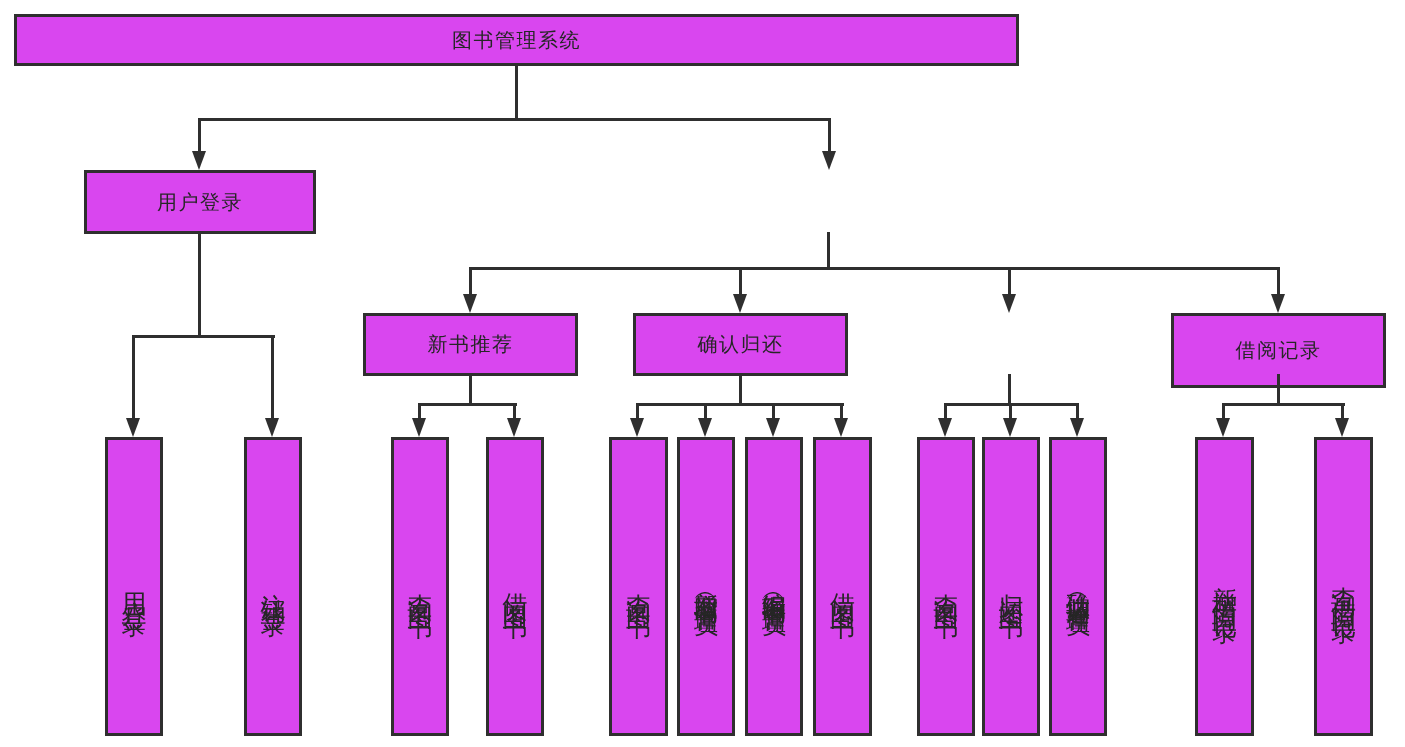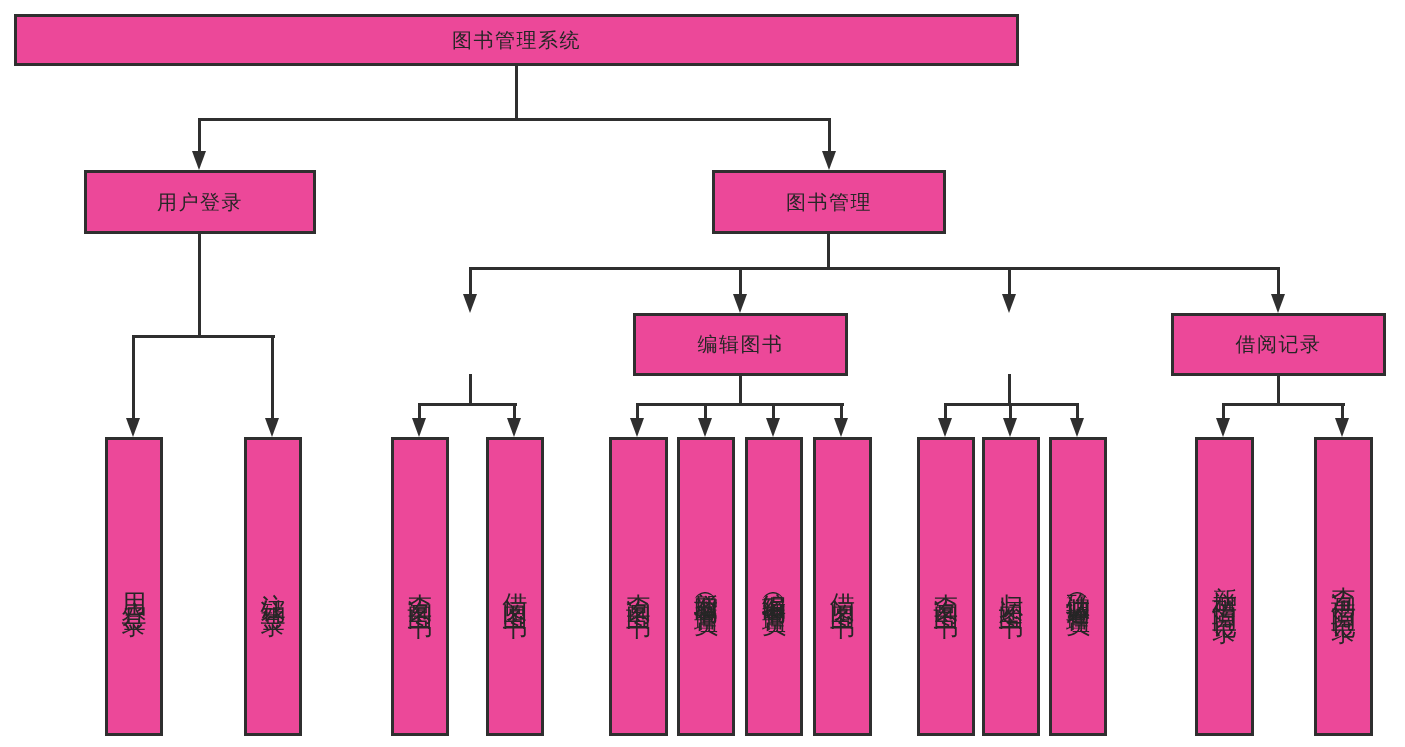--- a/index.html
+++ b/index.html
@@ -14,7 +14,7 @@
   .node {
     position: absolute;
     box-sizing: border-box;
-    background: #ec4899;
+    background: #d946ef;
     border: 3px solid #2f2f2f;
     display: flex;
     align-items: center;

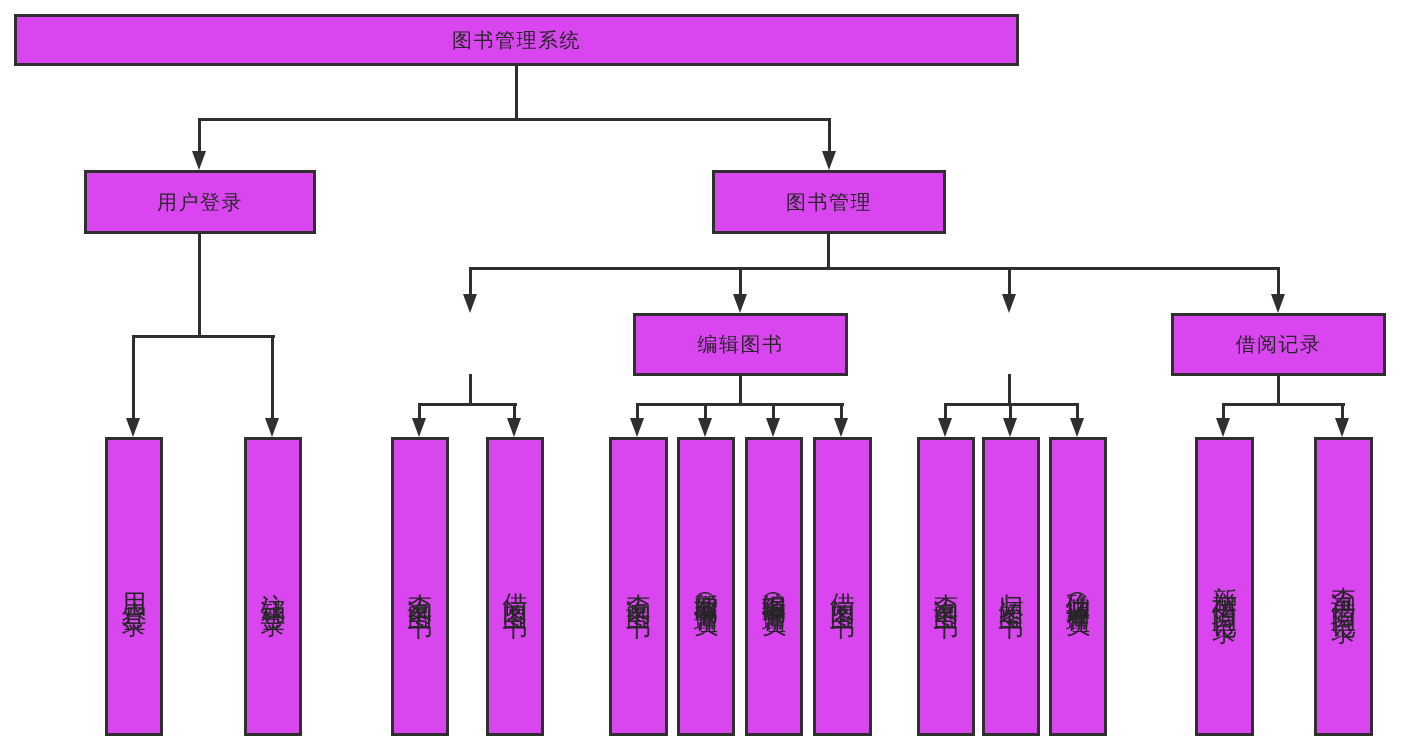--- a/index.html
+++ b/index.html
@@ -87,9 +87,6 @@
 
   <div class="node" style="left:84px; top:170px; width:232px; height:64px;">
     <span class="hlabel">用户登录</span>
-  </div>
-  <div class="node" style="left:712px; top:170px; width:234px; height:64px;">
-    <span class="hlabel">图书管理</span>
   </div>
 
   <div>

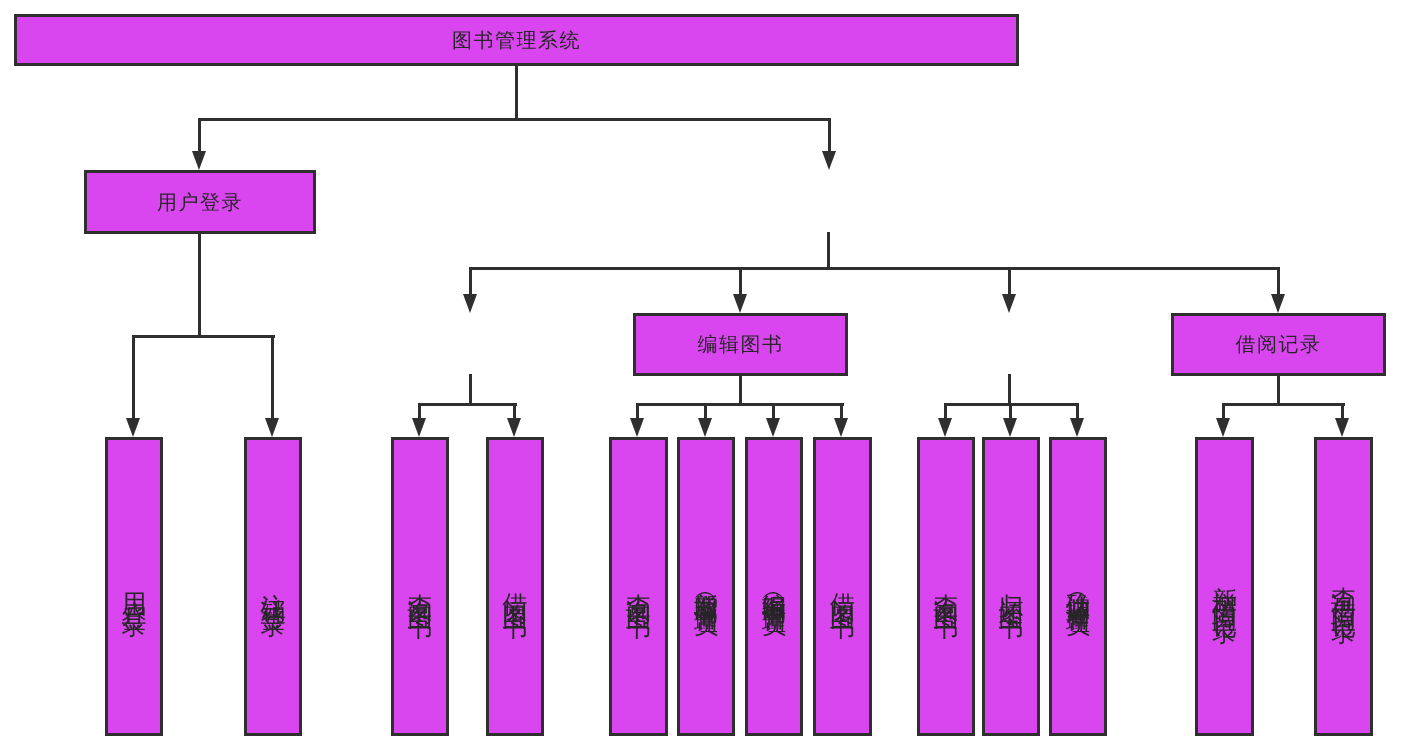--- a/index.html
+++ b/index.html
@@ -105,6 +105,9 @@
     <div class="arrow" style="left:1277px; top:267px; height:27px;"></div>
   </div>
 
+  <div class="node" style="left:363px; top:313px; width:215px; height:63px;">
+    <span class="hlabel">新书推荐</span>
+  </div>
   <div class="node" style="left:633px; top:313px; width:215px; height:63px;">
     <span class="hlabel">编辑图书</span>
   </div>

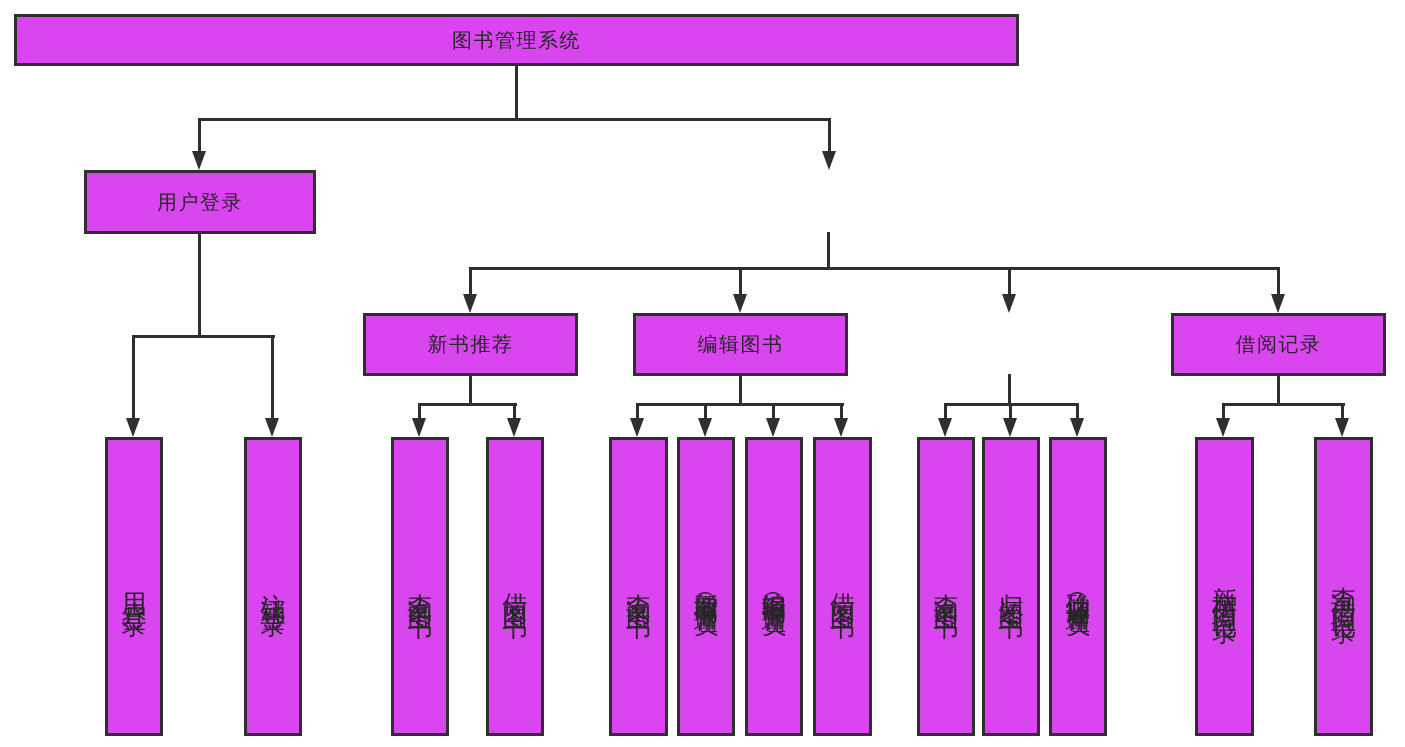--- a/index.html
+++ b/index.html
@@ -109,7 +109,7 @@
     <span class="hlabel">新书推荐</span>
   </div>
   <div class="node" style="left:633px; top:313px; width:215px; height:63px;">
-    <span class="hlabel">编辑图书</span>
+    <span class="hlabel">确认归还</span>
   </div>
   <div class="node" style="left:1171px; top:313px; width:215px; height:63px;">
     <span class="hlabel">借阅记录</span>

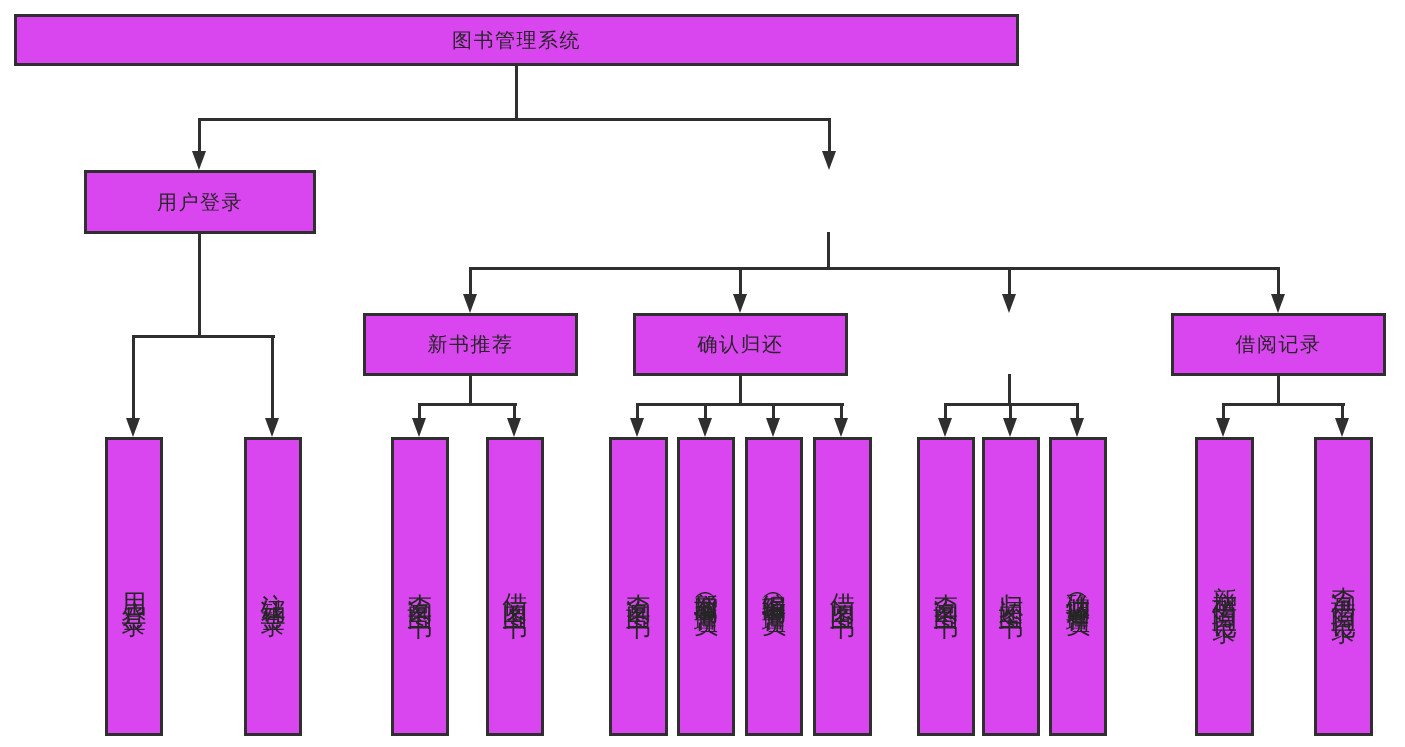--- a/index.html
+++ b/index.html
@@ -111,7 +111,7 @@
   <div class="node" style="left:633px; top:313px; width:215px; height:63px;">
     <span class="hlabel">确认归还</span>
   </div>
-  <div class="node" style="left:1171px; top:313px; width:215px; height:63px;">
+  <div class="node" style="left:1171px; top:313px; width:215px; height:75px;">
     <span class="hlabel">借阅记录</span>
   </div>
 

